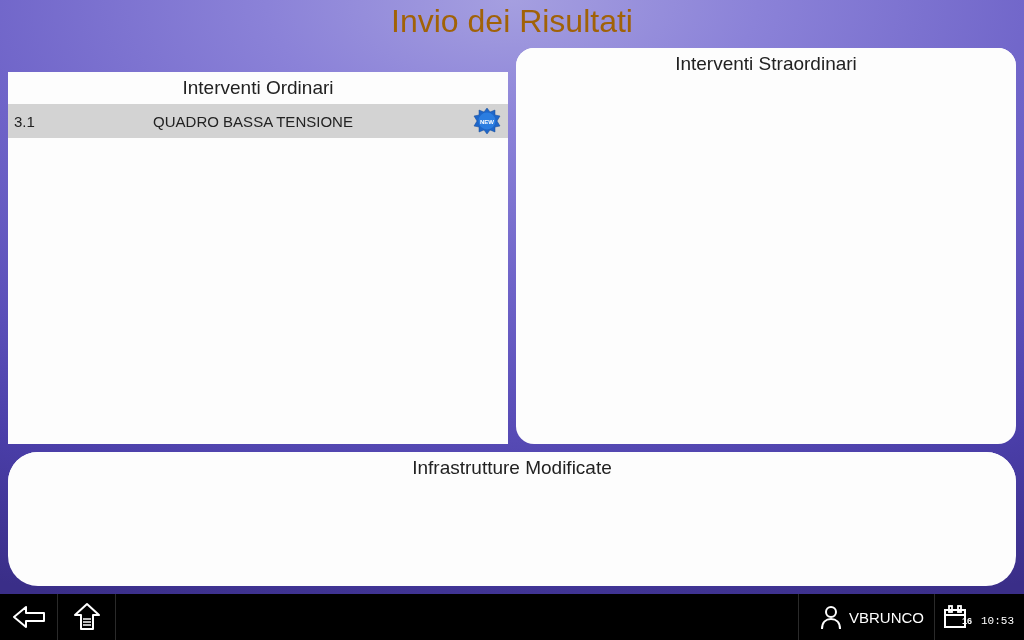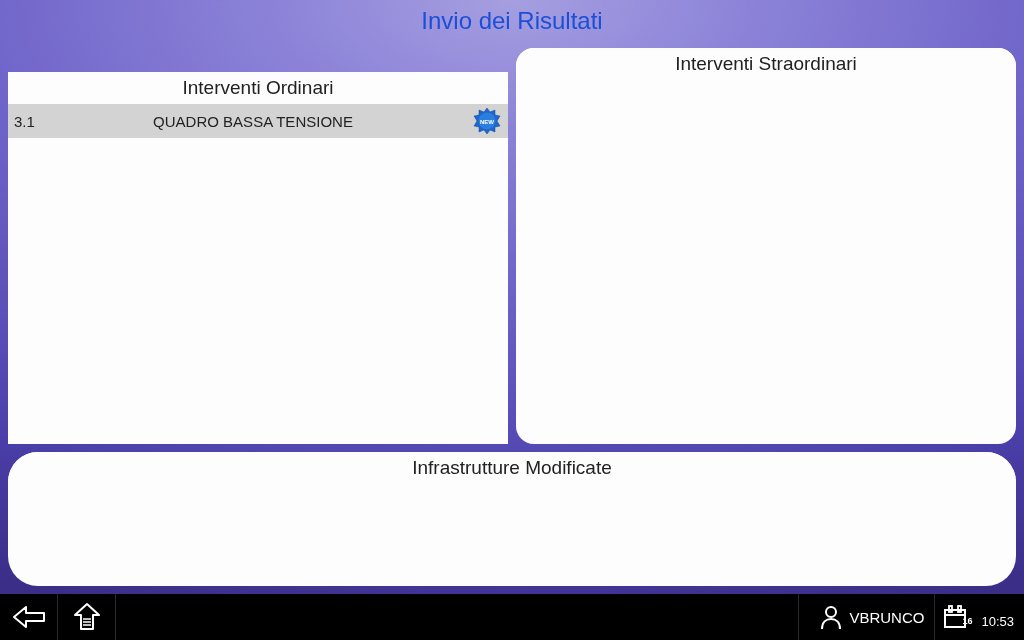--- a/index.html
+++ b/index.html
@@ -14,8 +14,8 @@
     display: flex;
     align-items: center;
     justify-content: center;
-    color: #1d4ed8;
-    font-size: 24px;
+    color: #a16207;
+    font-size: 32px;
     font-weight: 300;
   }
   .main {

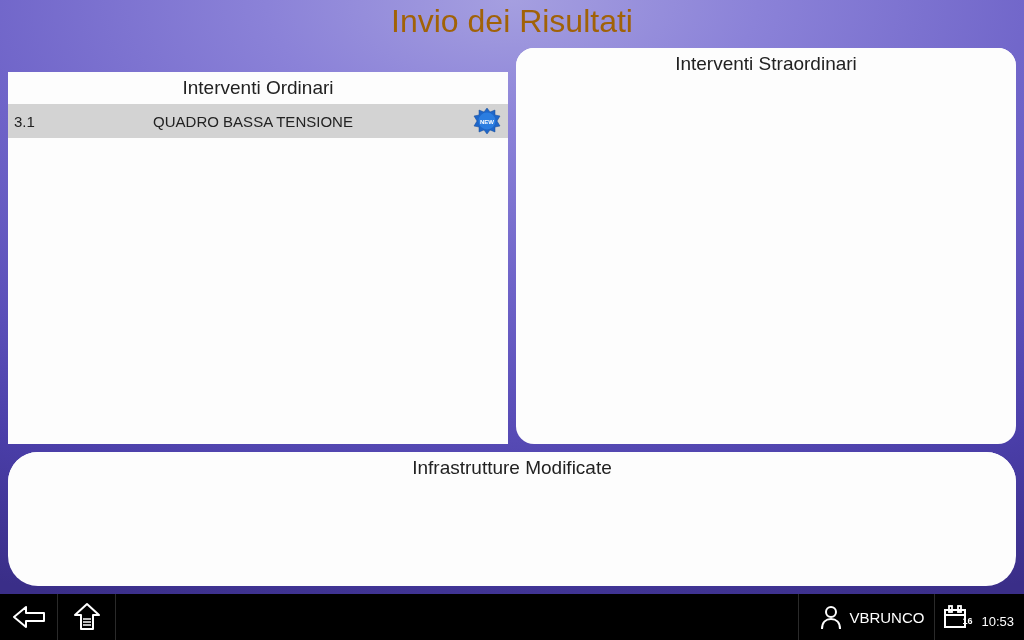--- a/index.html
+++ b/index.html
@@ -111,7 +111,8 @@
   .footer .clock {
     display: flex; align-items: center; justify-content: center;
     padding: 8px 10px 0 6px;
-    font-size: 13px;
+    font-size: 11px;
+    font-family: Liberation Mono, monospace;
   }
   svg { display: block; }
 </style>

